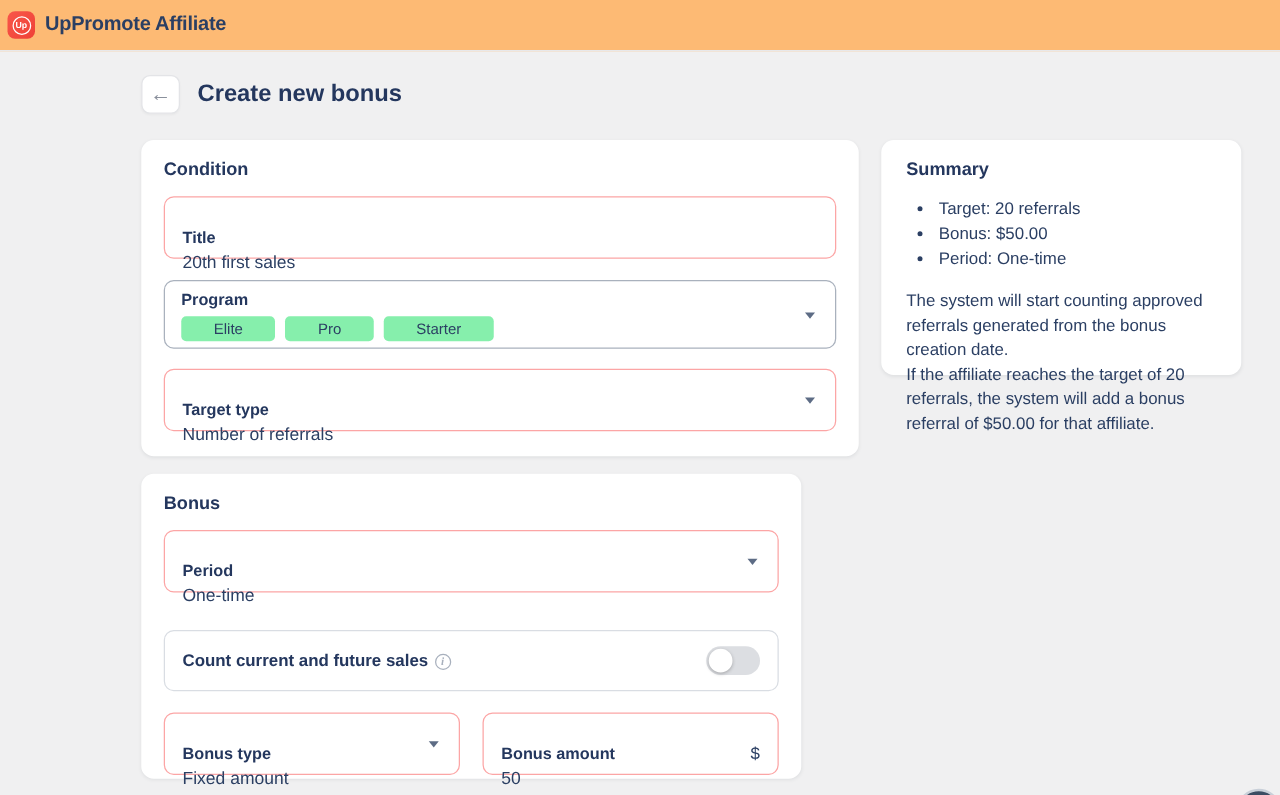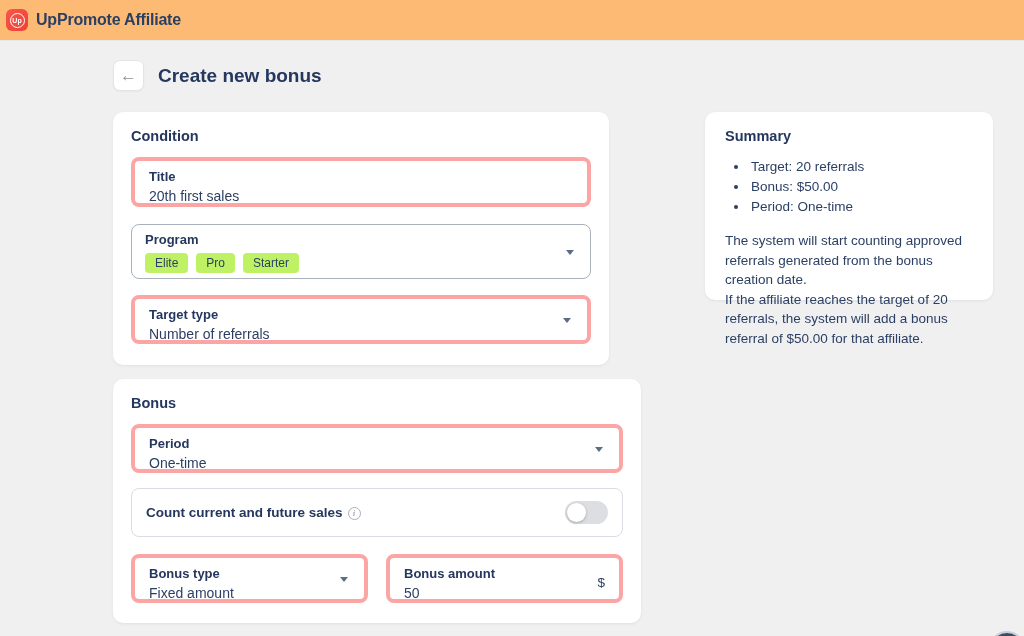--- a/index.html
+++ b/index.html
@@ -47,7 +47,7 @@
     box-shadow:0 1px 3px rgba(35,45,65,0.08);
     padding:16px 18px;
   }
-  .card-condition { left:113px; top:112px; width:496px; height:253px; }
+  .card-condition { left:113px; top:112px; width:574px; height:253px; }
   .card-bonus     { left:113px; top:379px; width:528px; height:244px; }
   .card-summary   { left:705px; top:112px; width:288px; height:188px; padding:16px 20px; }
   .card-heading { font-size:14.5px; font-weight:bold; color:#24375e; }

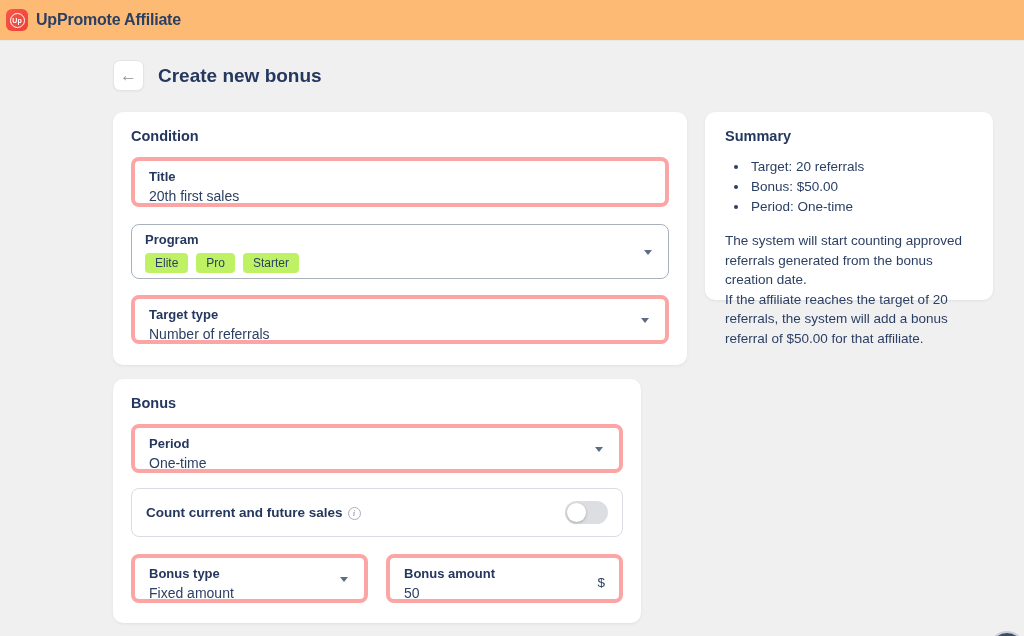--- a/index.html
+++ b/index.html
@@ -54,8 +54,8 @@
 
   
   .field {
-    border:4px solid #fca5a5; border-radius:8px; background:#fff;
-    padding:8px 14px; position:relative;
+    border:1px solid #fca5a5; border-radius:8px; background:#fff;
+    padding:24px 14px; position:relative;
   }
   .field-label { font-size:13px; font-weight:bold; color:#24375e; line-height:16px; }
   .field-value { font-size:14px; color:#2b3f63; line-height:18px; margin-top:2px; }

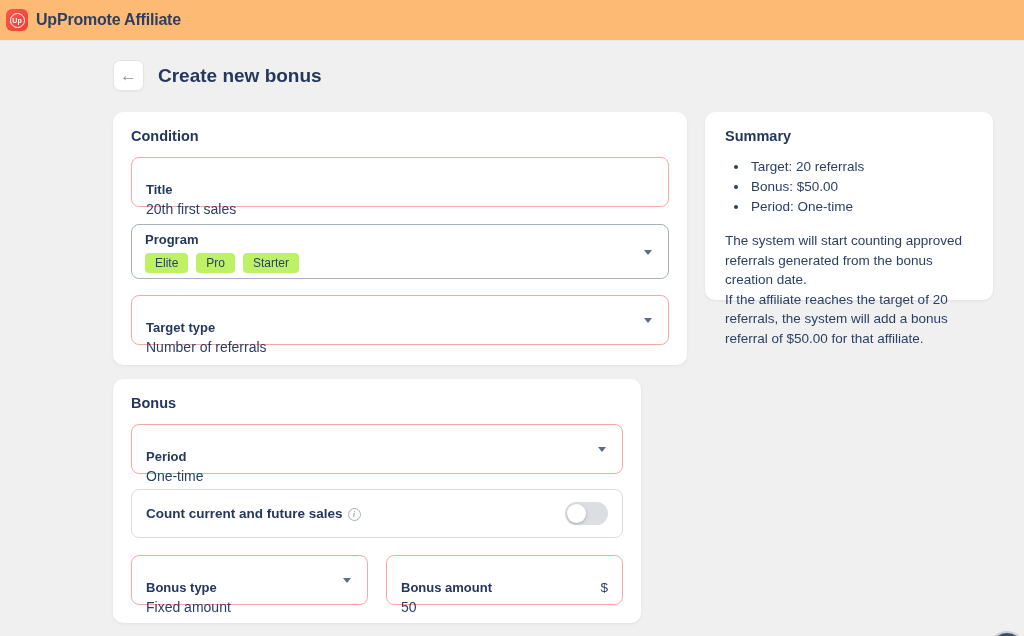--- a/index.html
+++ b/index.html
@@ -67,7 +67,7 @@
 
   .chips { display:flex; gap:8px; margin-top:5px; }
   .chip {
-    background:#bef264; border-radius:4px; padding:3px 10px;
+    background:#86efac; border-radius:4px; padding:3px 26px;
     font-size:12px; color:#2b3f63; white-space:nowrap;
   }
 

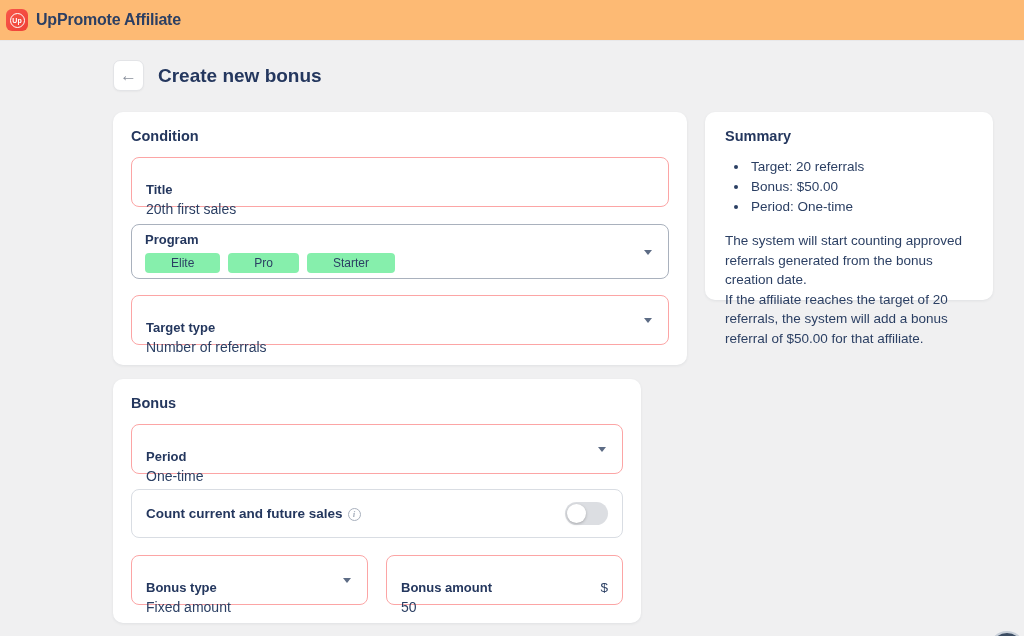--- a/index.html
+++ b/index.html
@@ -90,7 +90,7 @@
 
   
   .toggle-row {
-    margin-top:15px; height:49px; border:1px solid #d9dde3; border-radius:8px;
+    margin-top:30px; height:49px; border:1px solid #d9dde3; border-radius:8px;
     display:flex; align-items:center; justify-content:space-between;
     padding:0 14px;
   }

